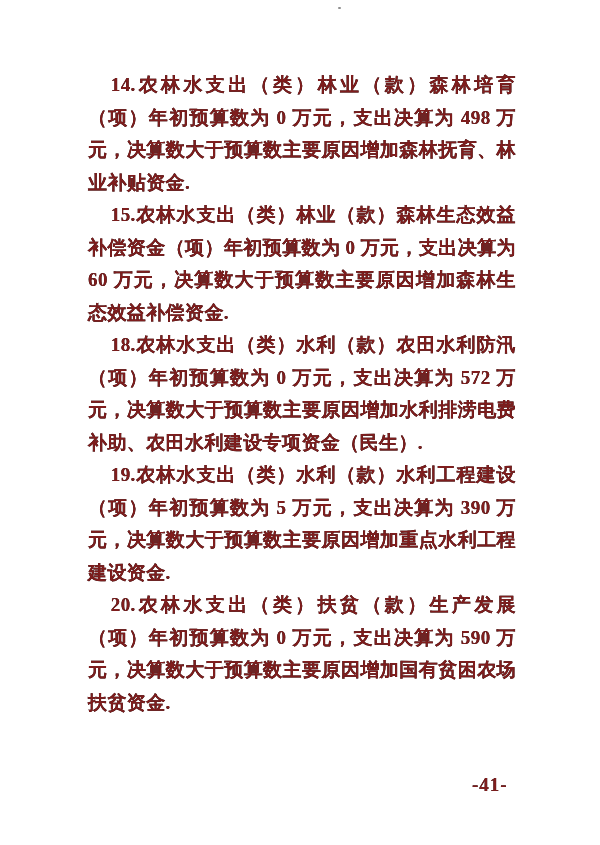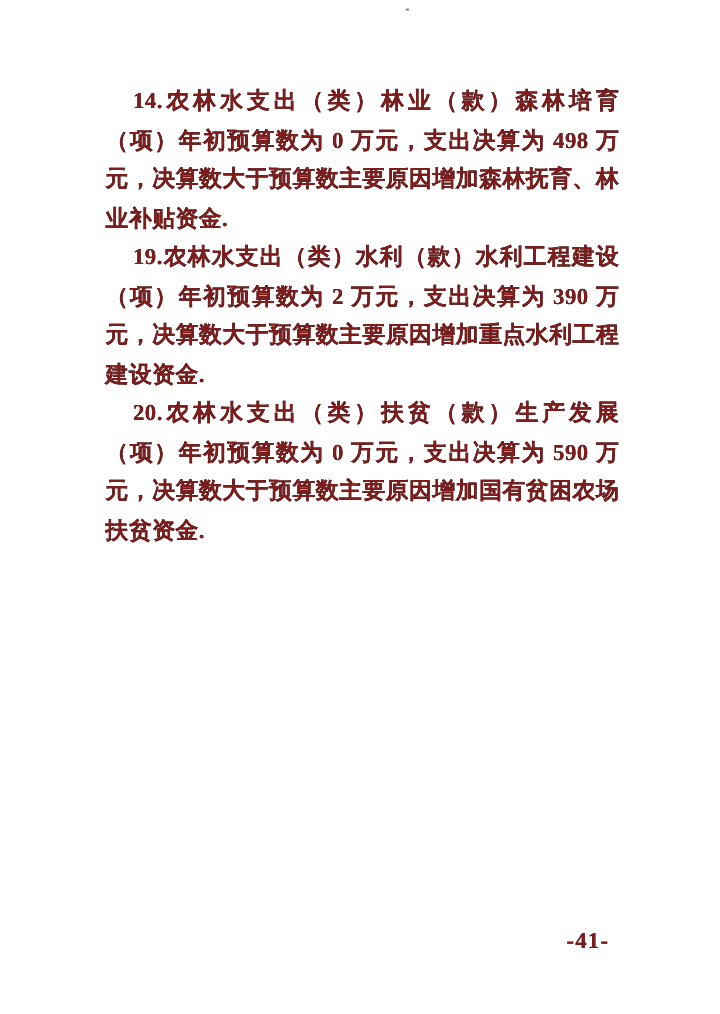--- a/index.html
+++ b/index.html
@@ -66,6 +66,7 @@
 
   <div class="content">
     <p>14.农林水支出（类）林业（款）森林培育（项）年初预算数为 0 万元，支出决算为 498 万元，决算数大于预算数主要原因增加森林抚育、林业补贴资金.</p>
+    <p>15.农林水支出（类）林业（款）森林生态效益补偿资金（项）年初预算数为 0 万元，支出决算为 60 万元，决算数大于预算数主要原因增加森林生态效益补偿资金.</p>
     <p>19.农林水支出（类）水利（款）水利工程建设（项）年初预算数为 2 万元，支出决算为 390 万元，决算数大于预算数主要原因增加重点水利工程建设资金.</p>
     <p>20.农林水支出（类）扶贫（款）生产发展（项）年初预算数为 0 万元，支出决算为 590 万元，决算数大于预算数主要原因增加国有贫困农场扶贫资金.</p>
   </div>

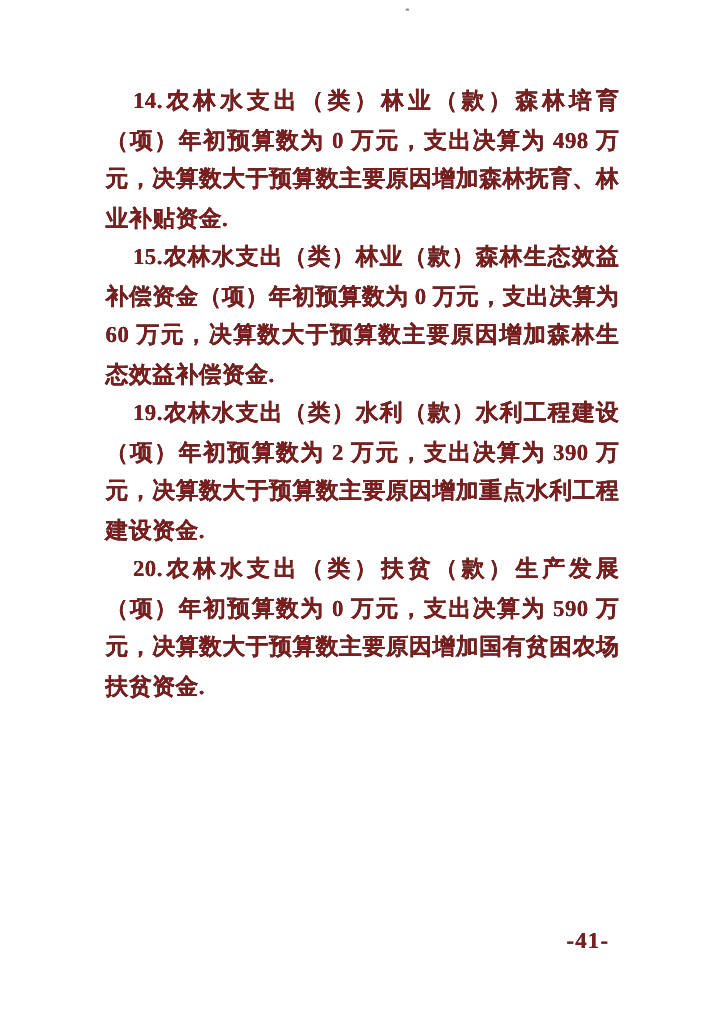--- a/index.html
+++ b/index.html
@@ -67,6 +67,7 @@
   <div class="content">
     <p>14.农林水支出（类）林业（款）森林培育（项）年初预算数为 0 万元，支出决算为 498 万元，决算数大于预算数主要原因增加森林抚育、林业补贴资金.</p>
     <p>15.农林水支出（类）林业（款）森林生态效益补偿资金（项）年初预算数为 0 万元，支出决算为 60 万元，决算数大于预算数主要原因增加森林生态效益补偿资金.</p>
+    <p>18.农林水支出（类）水利（款）农田水利防汛（项）年初预算数为 0 万元，支出决算为 572 万元，决算数大于预算数主要原因增加水利排涝电费补助、农田水利建设专项资金（民生）.</p>
     <p>19.农林水支出（类）水利（款）水利工程建设（项）年初预算数为 2 万元，支出决算为 390 万元，决算数大于预算数主要原因增加重点水利工程建设资金.</p>
     <p>20.农林水支出（类）扶贫（款）生产发展（项）年初预算数为 0 万元，支出决算为 590 万元，决算数大于预算数主要原因增加国有贫困农场扶贫资金.</p>
   </div>

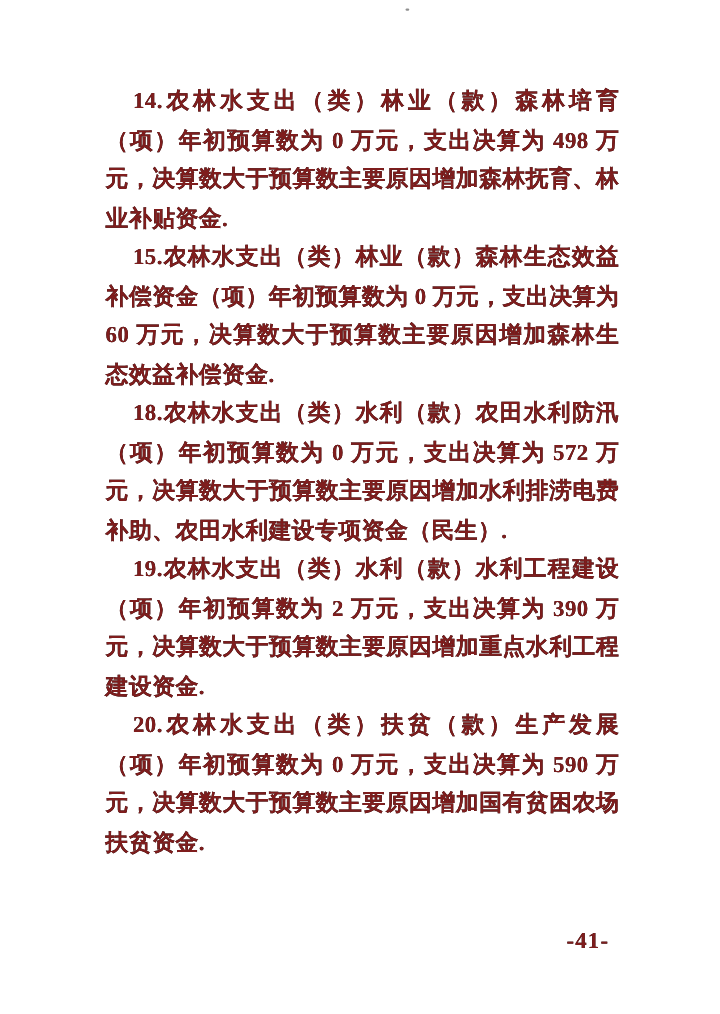--- a/index.html
+++ b/index.html
@@ -68,7 +68,7 @@
     <p>14.农林水支出（类）林业（款）森林培育（项）年初预算数为 0 万元，支出决算为 498 万元，决算数大于预算数主要原因增加森林抚育、林业补贴资金.</p>
     <p>15.农林水支出（类）林业（款）森林生态效益补偿资金（项）年初预算数为 0 万元，支出决算为 60 万元，决算数大于预算数主要原因增加森林生态效益补偿资金.</p>
     <p>18.农林水支出（类）水利（款）农田水利防汛（项）年初预算数为 0 万元，支出决算为 572 万元，决算数大于预算数主要原因增加水利排涝电费补助、农田水利建设专项资金（民生）.</p>
-    <p>19.农林水支出（类）水利（款）水利工程建设（项）年初预算数为 2 万元，支出决算为 390 万元，决算数大于预算数主要原因增加重点水利工程建设资金.</p>
+    <p>19.农林水支出（类）水利（款）水利工程建设（项）年初预算数为 5 万元，支出决算为 390 万元，决算数大于预算数主要原因增加重点水利工程建设资金.</p>
     <p>20.农林水支出（类）扶贫（款）生产发展（项）年初预算数为 0 万元，支出决算为 590 万元，决算数大于预算数主要原因增加国有贫困农场扶贫资金.</p>
   </div>
 

